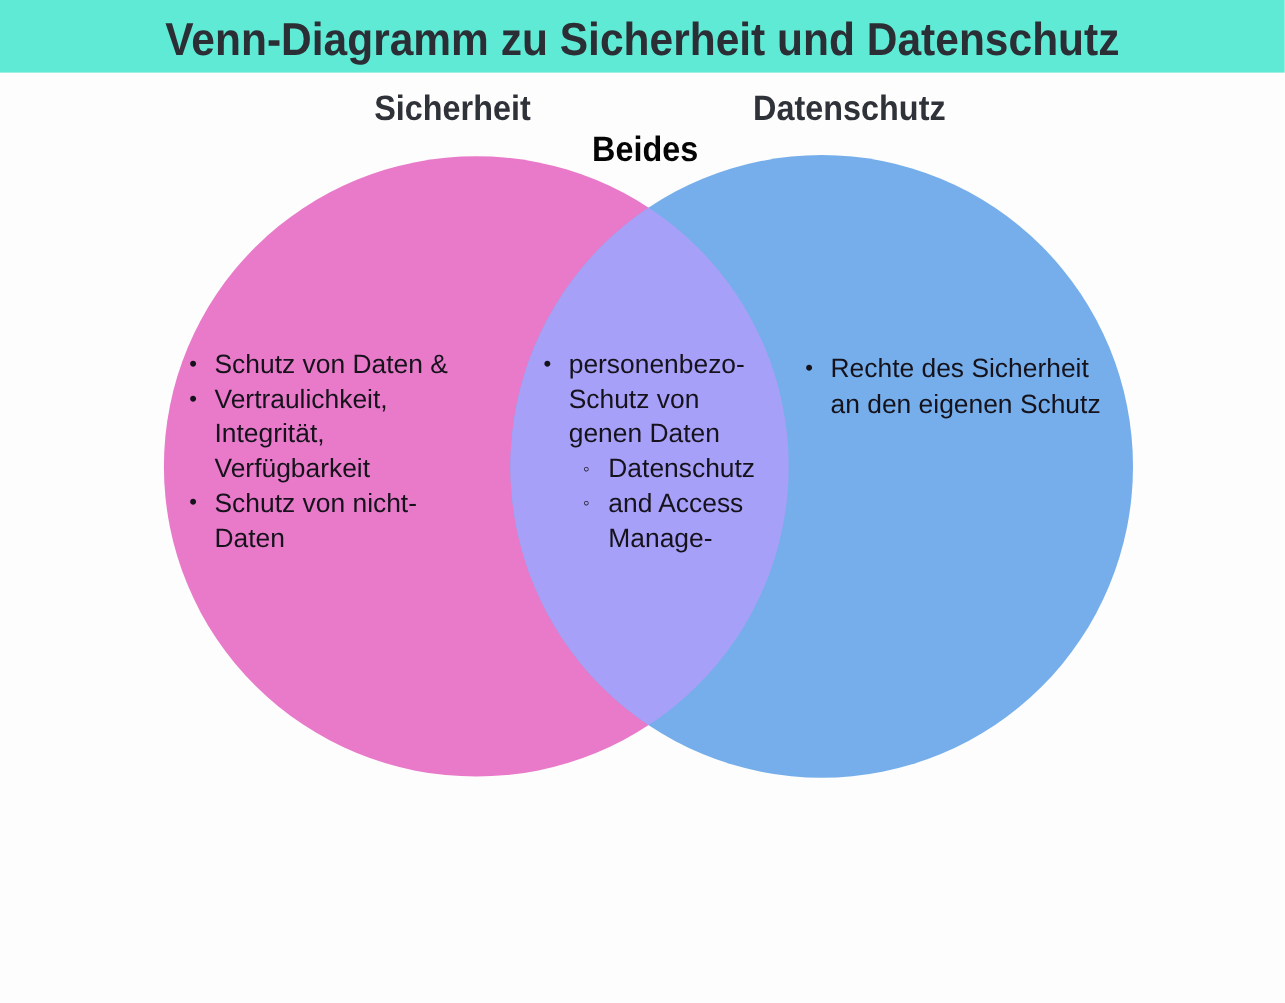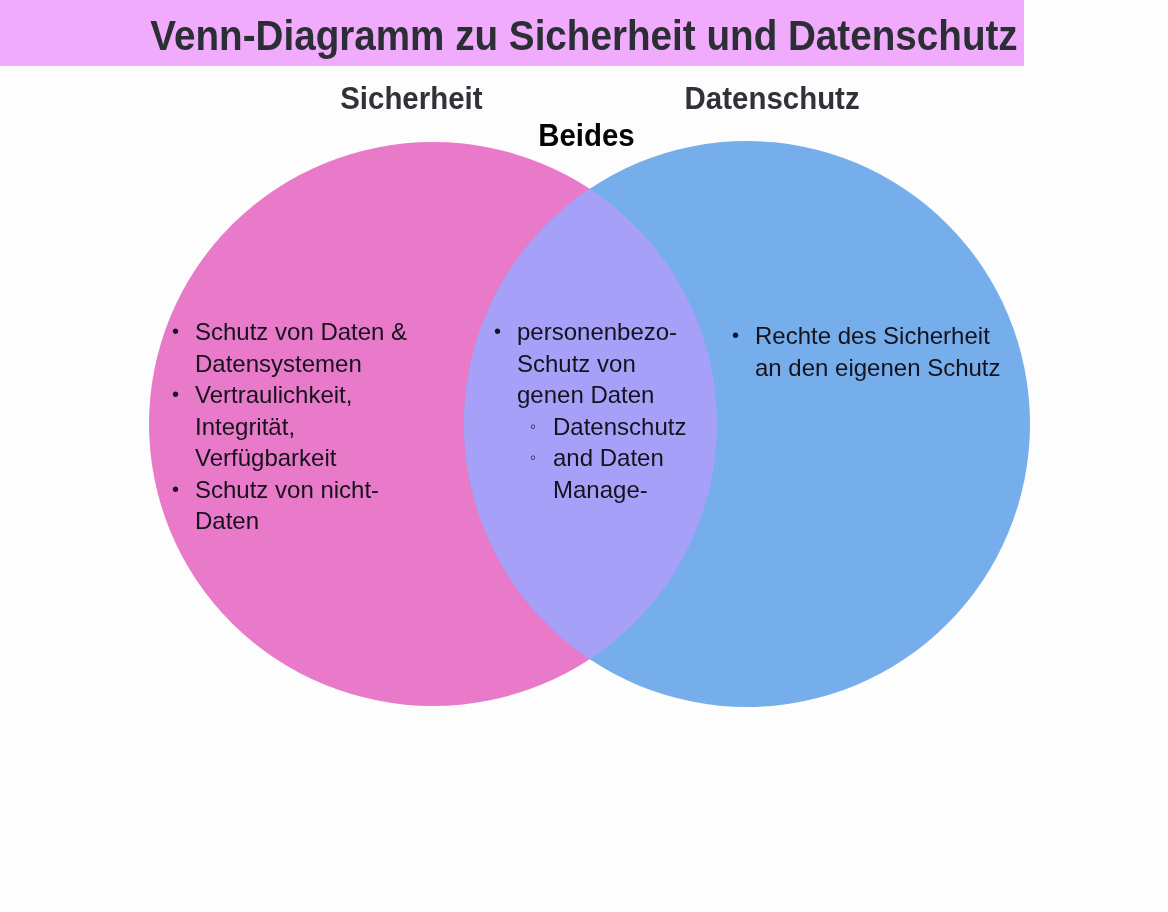--- a/index.html
+++ b/index.html
@@ -10,8 +10,8 @@
       color: #14141c;
     }
     .header {
-      position: absolute; left: 0; top: 0; width: 1024px; height: 66px;
-      background: #f0abfc;
+      position: absolute; left: 0; top: 0; width: 1168px; height: 66px;
+      background: #5eead4;
     }
     .title {
       position: absolute; left: 0; top: 12px; width: 1168px; text-align: center;

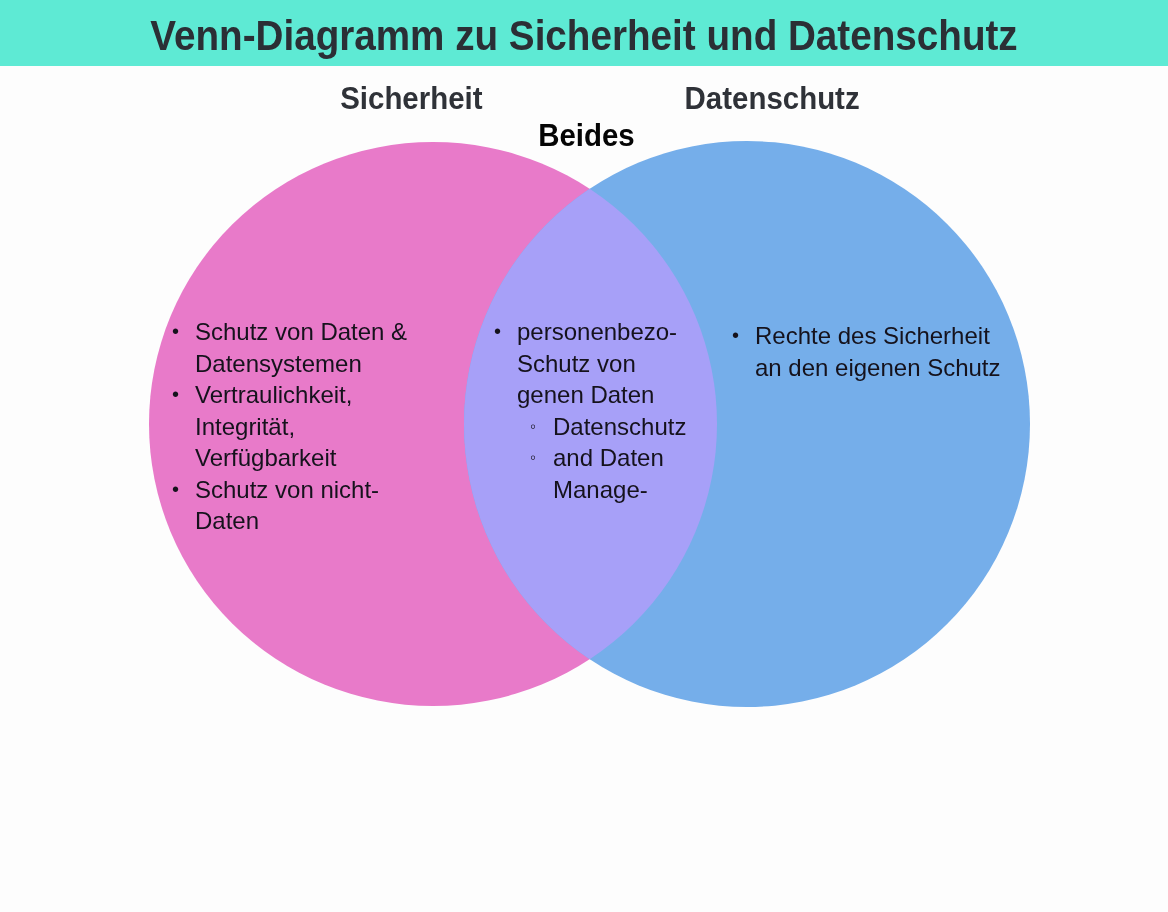--- a/index.html
+++ b/index.html
@@ -68,7 +68,6 @@
     <li>
       <span class="bullet">•</span>
       <div>Schutz von Daten &amp;</div>
-      <div>Datensystemen</div>
     </li>
     <li>
       <span class="bullet">•</span>

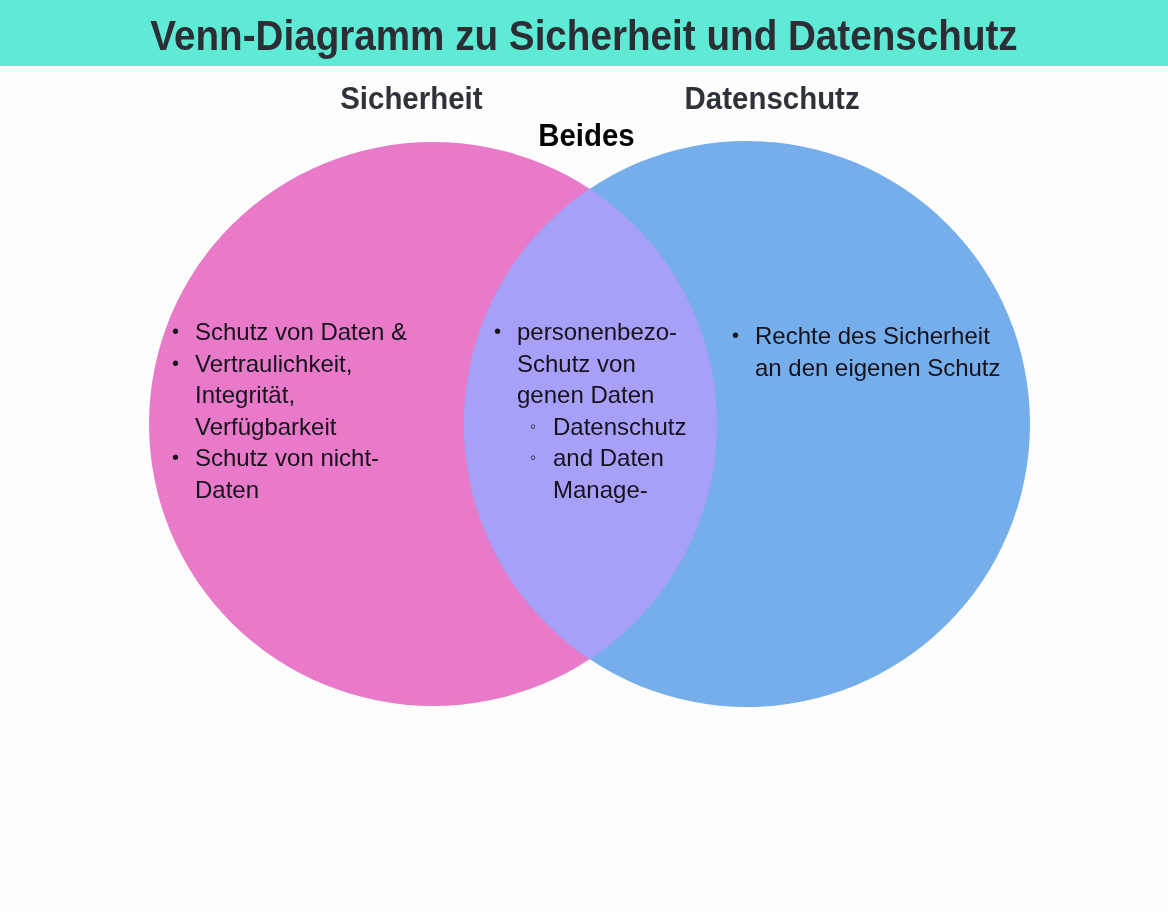--- a/index.html
+++ b/index.html
@@ -97,7 +97,7 @@
     </li>
     <li class="sub">
       <span class="bullet">◦</span>
-      <div>and Daten</div>
+      <div>and Access</div>
       <div>Manage-</div>
     </li>
   </ul>

